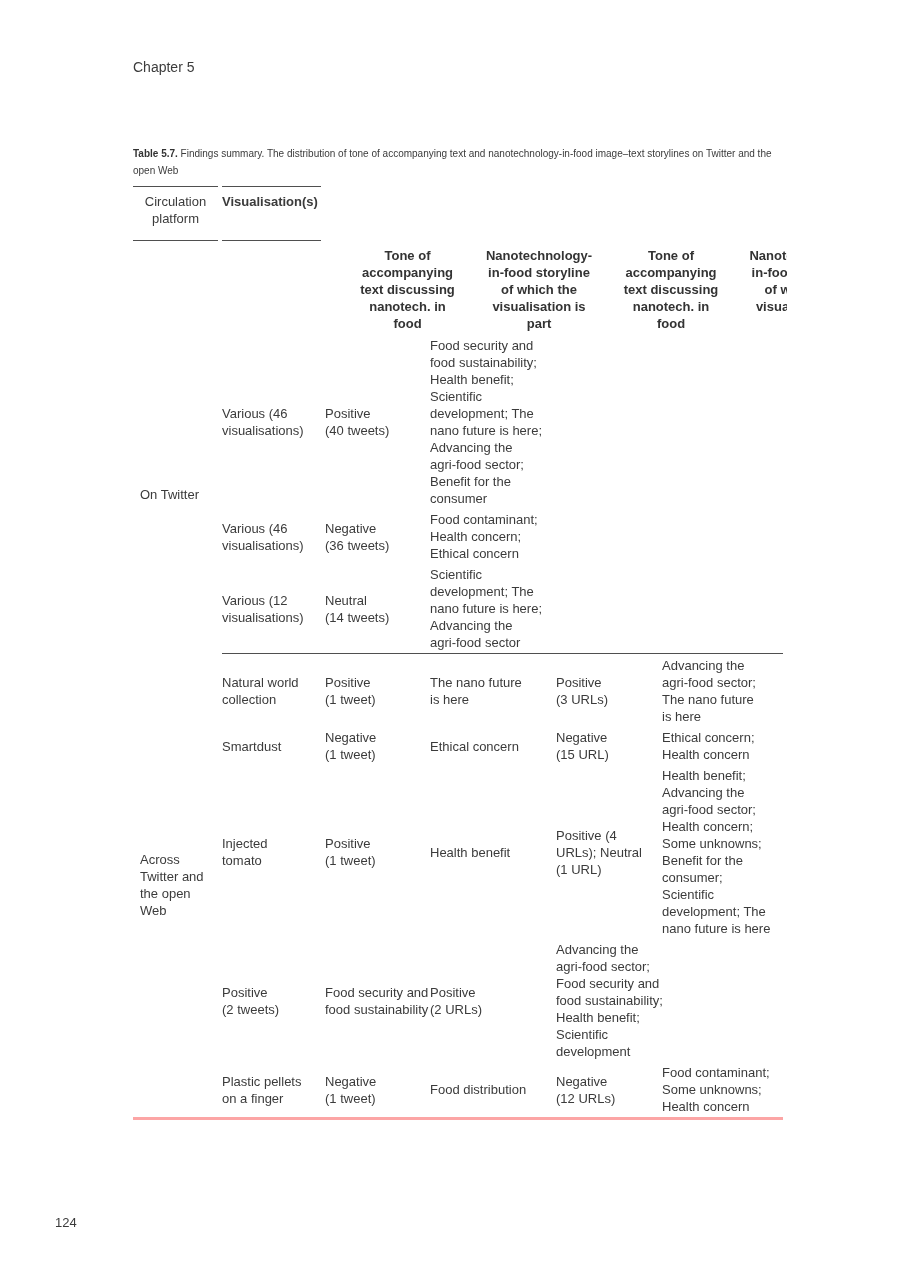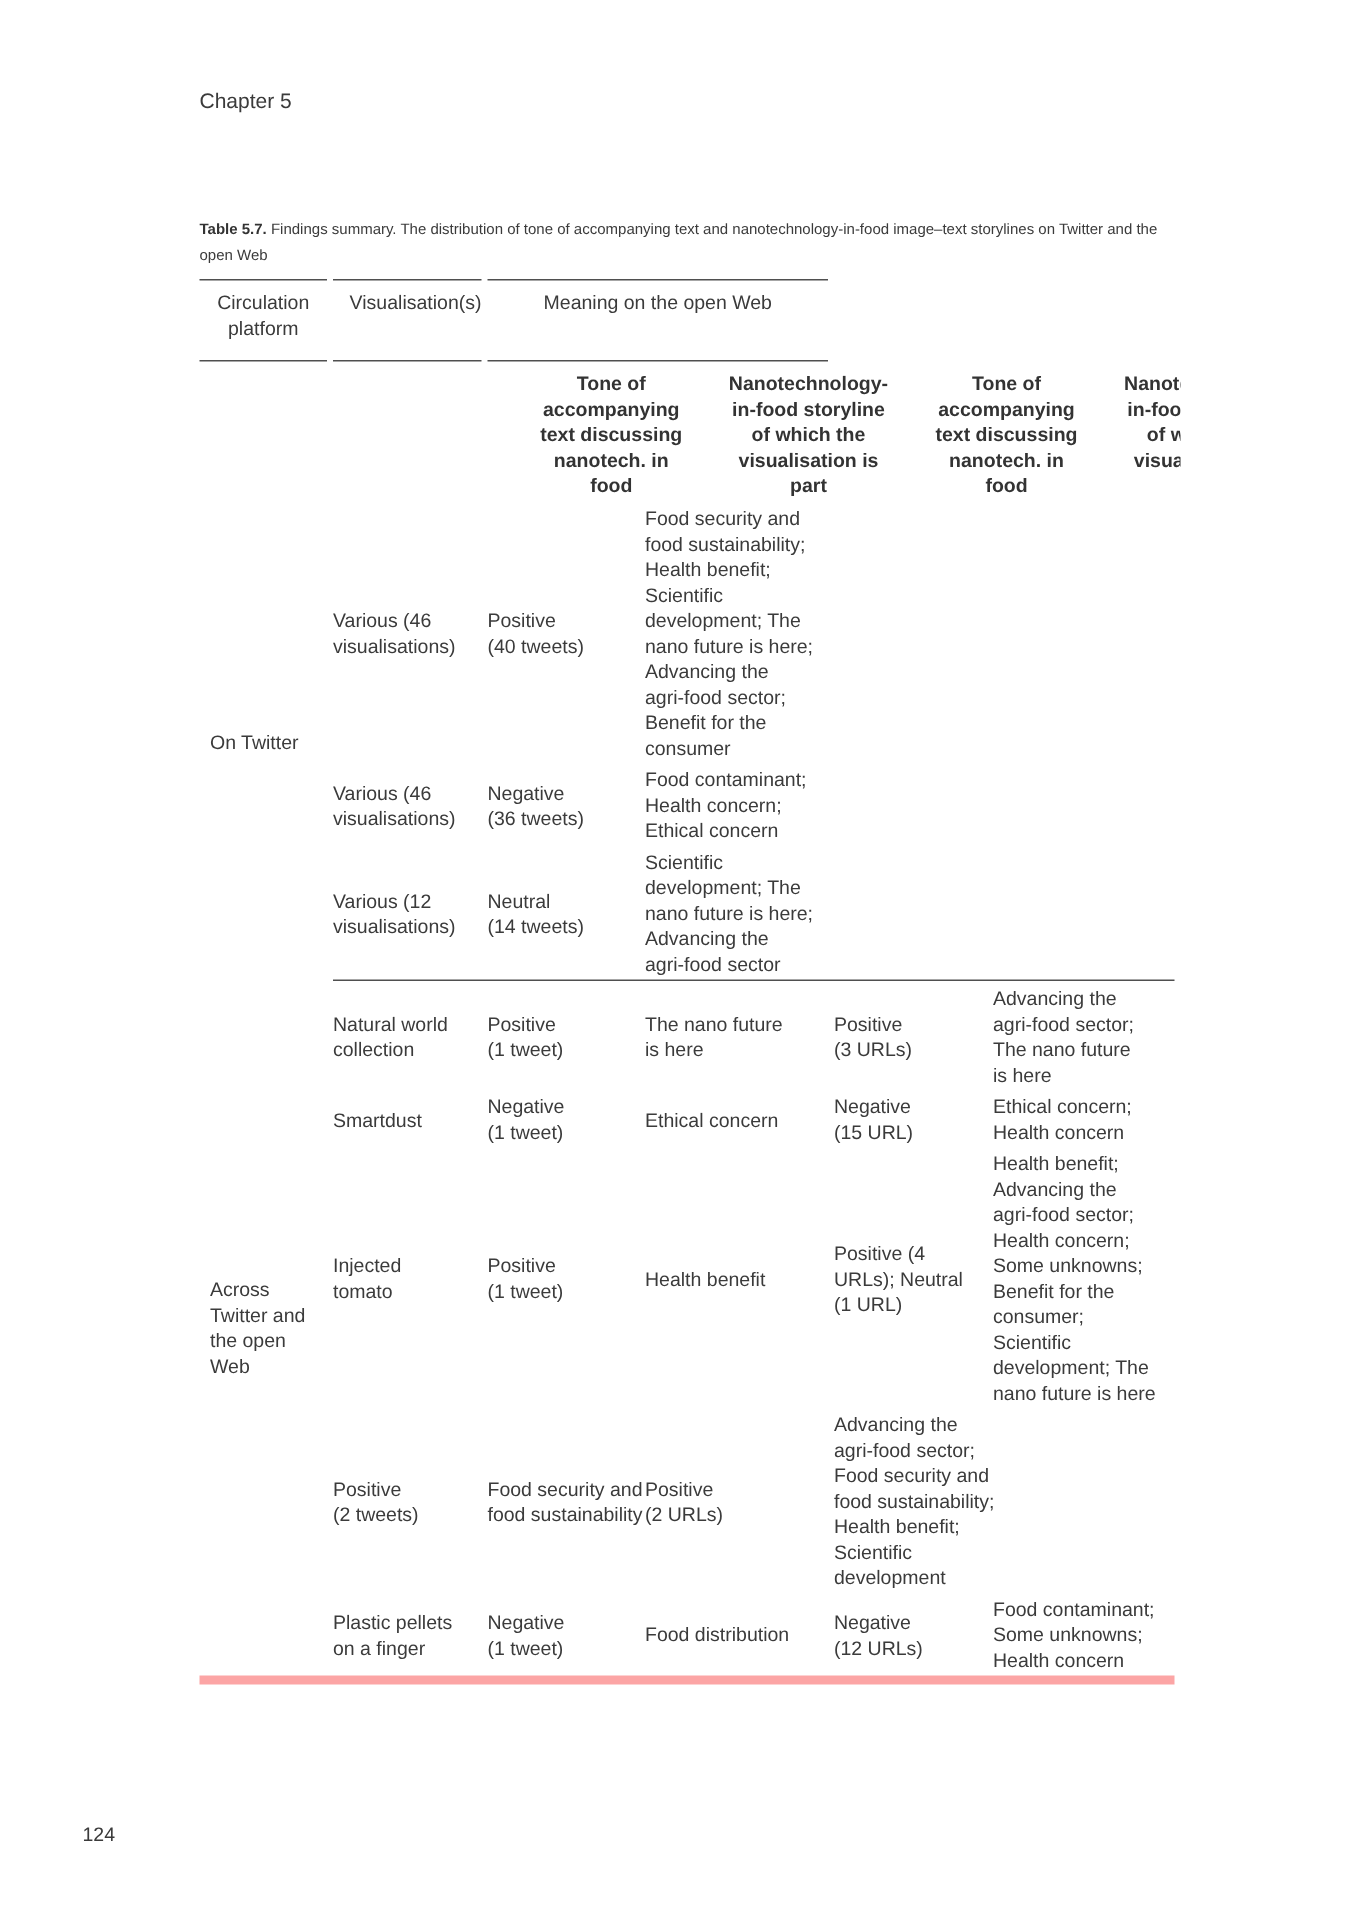--- a/index.html
+++ b/index.html
@@ -23,7 +23,7 @@
   .tbl {
     position:absolute; left:133px; top:186px; width:650px;
     font-size:13px; line-height:17px;
-    border-bottom:6px solid #fca5a5;
+    border-bottom:3px solid #fca5a5;
   }
 
   .hrow1 { display:grid; grid-template-columns:85px 99px 227px 227px; column-gap:4px; }

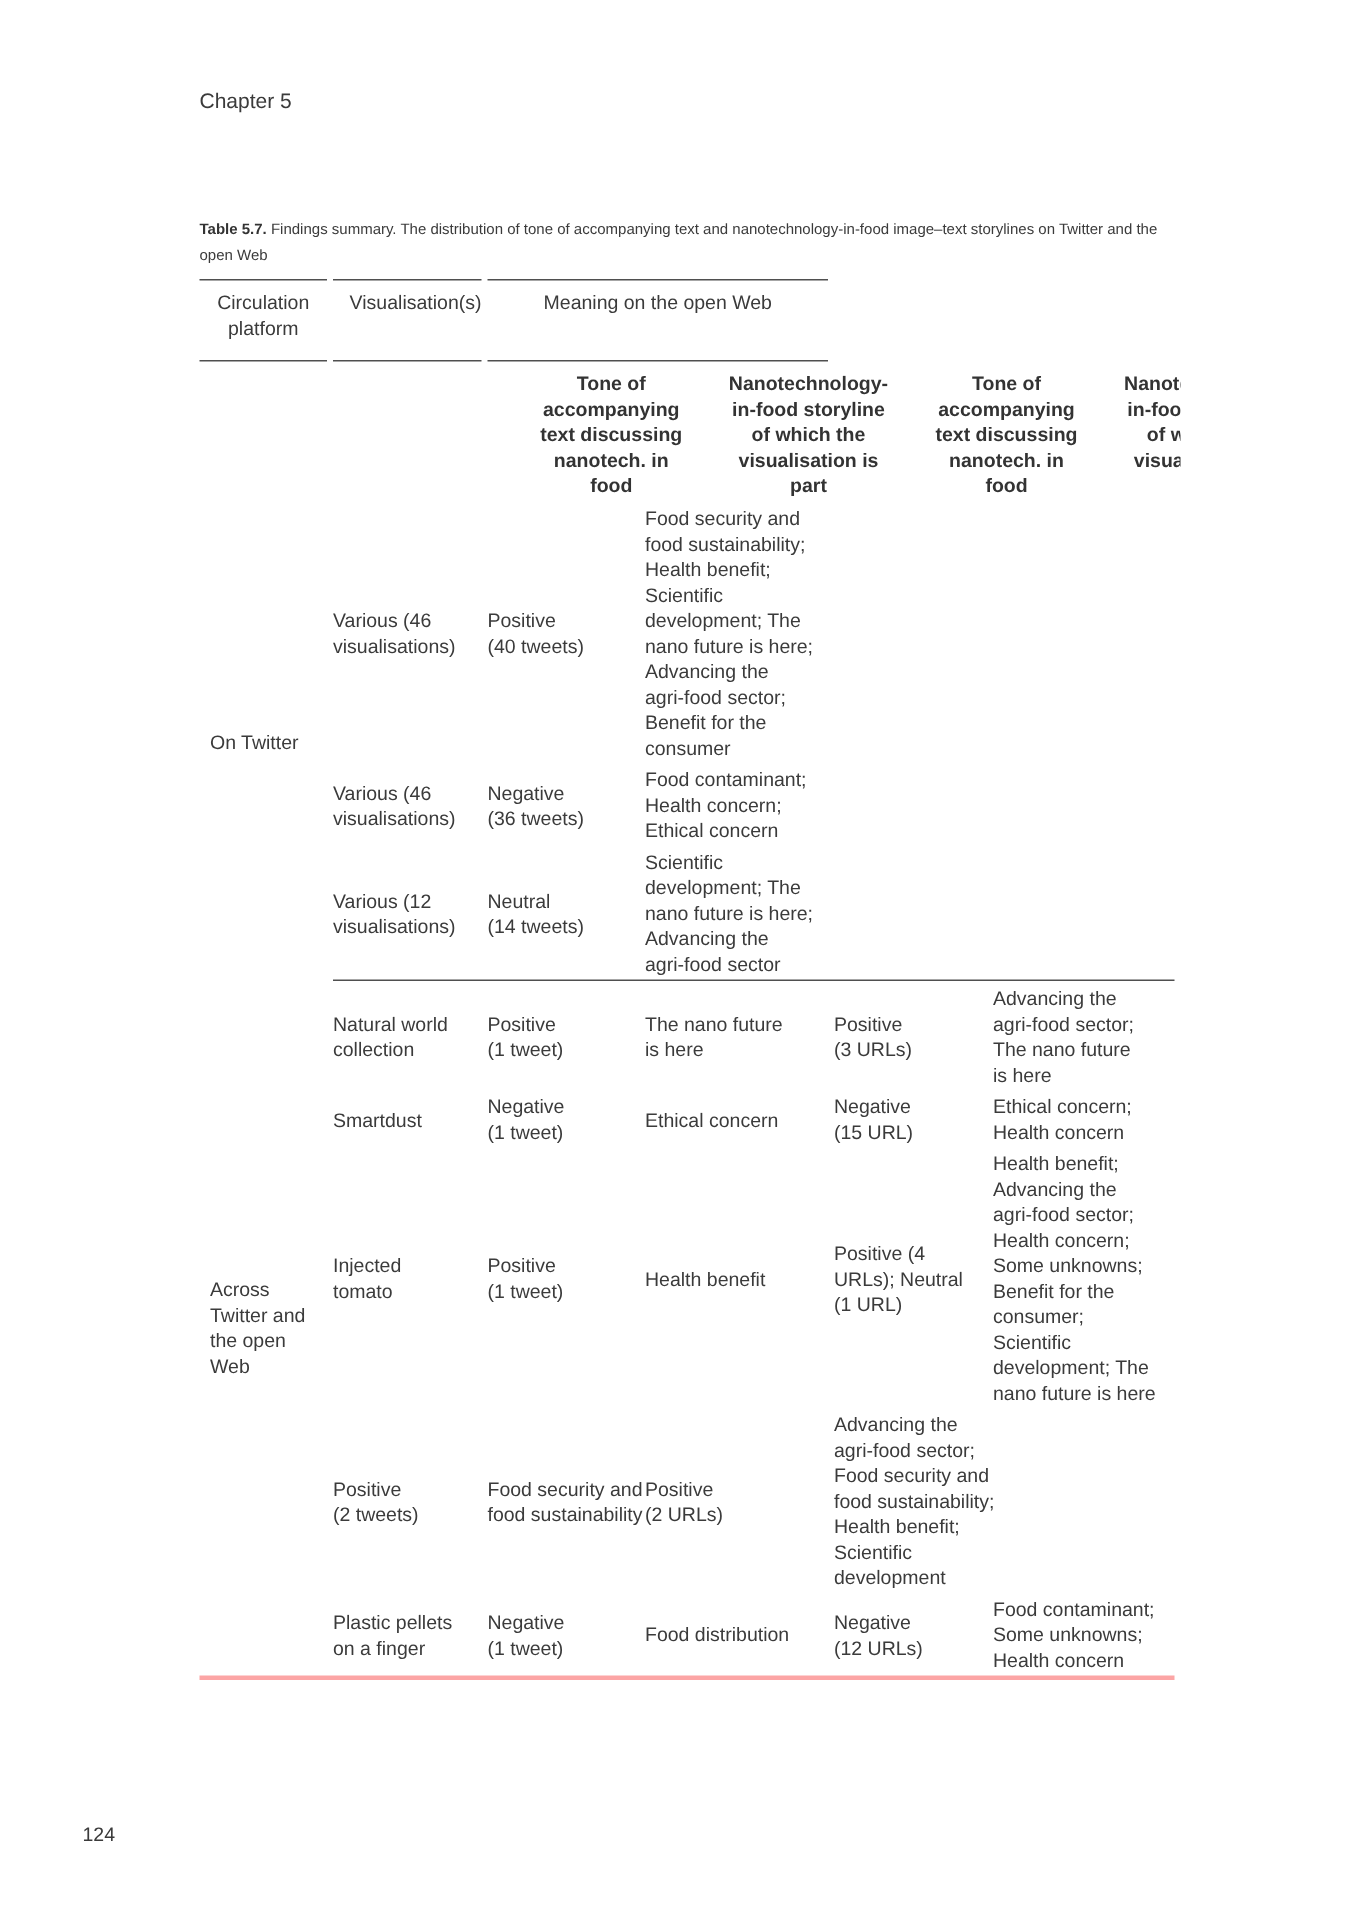--- a/index.html
+++ b/index.html
@@ -34,7 +34,7 @@
     text-align:center;
     white-space:pre;
   }
-  .hrow1 .left { text-align:right; }
+  .hrow1 .left { text-align:left;font-weight:bold; }
 
   .hrow2 {
     display:grid; grid-template-columns:85px 99px 101px 122px 102px 121px;

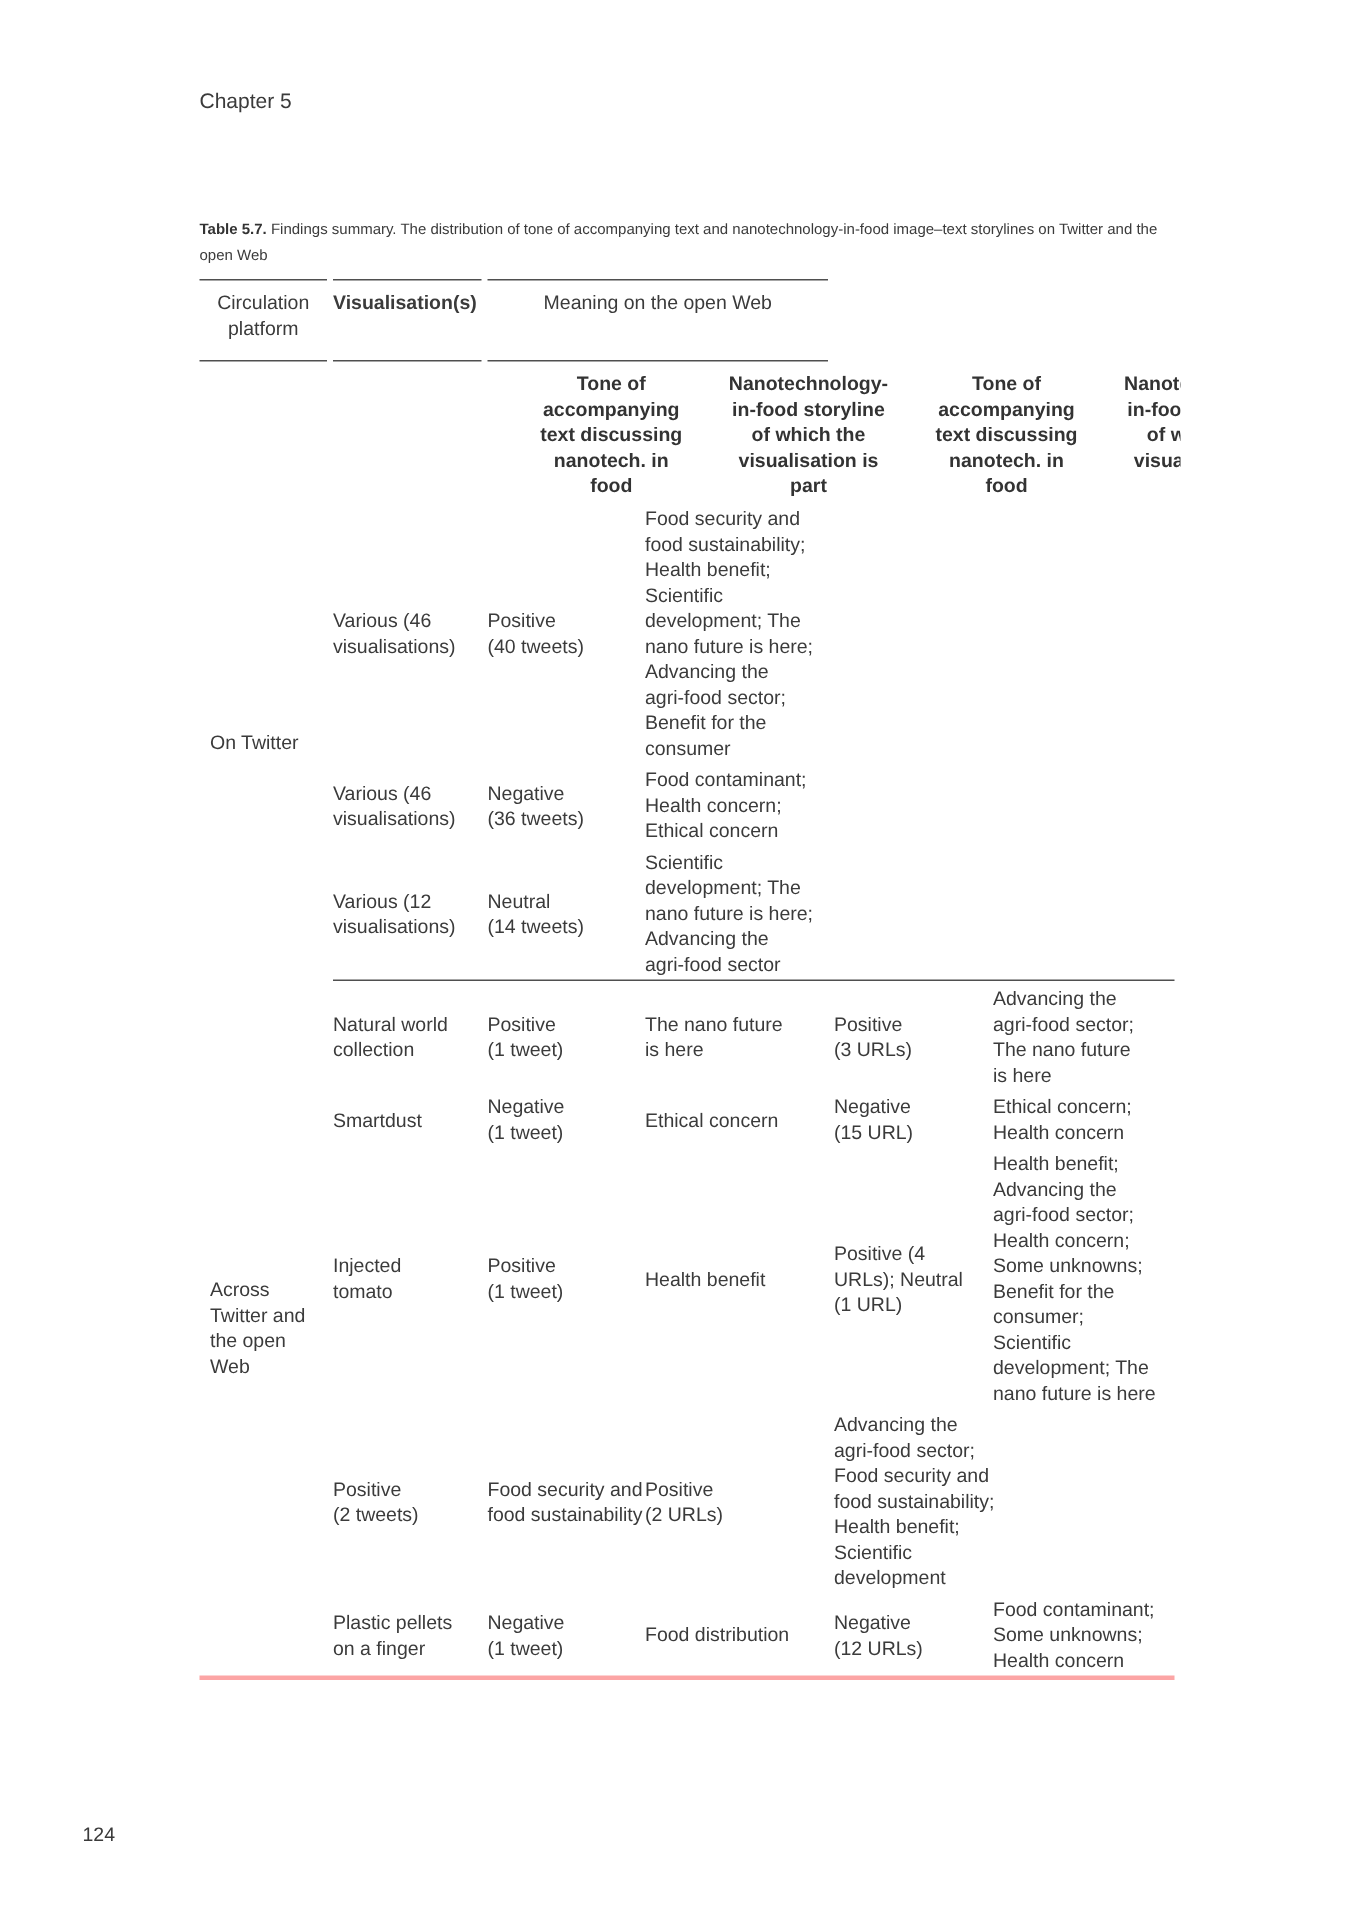--- a/index.html
+++ b/index.html
@@ -74,7 +74,6 @@
       <div>Circulation
 platform</div>
       <div class="left">Visualisation(s)</div>
-      <div>Meaning on the open Web</div>
     </div>
 
     <div class="hrow2">

